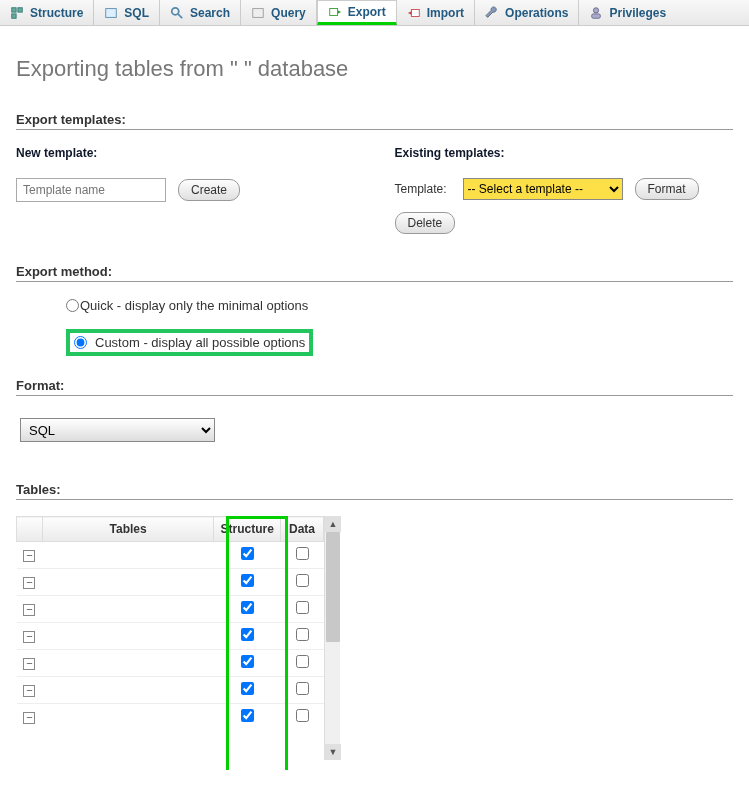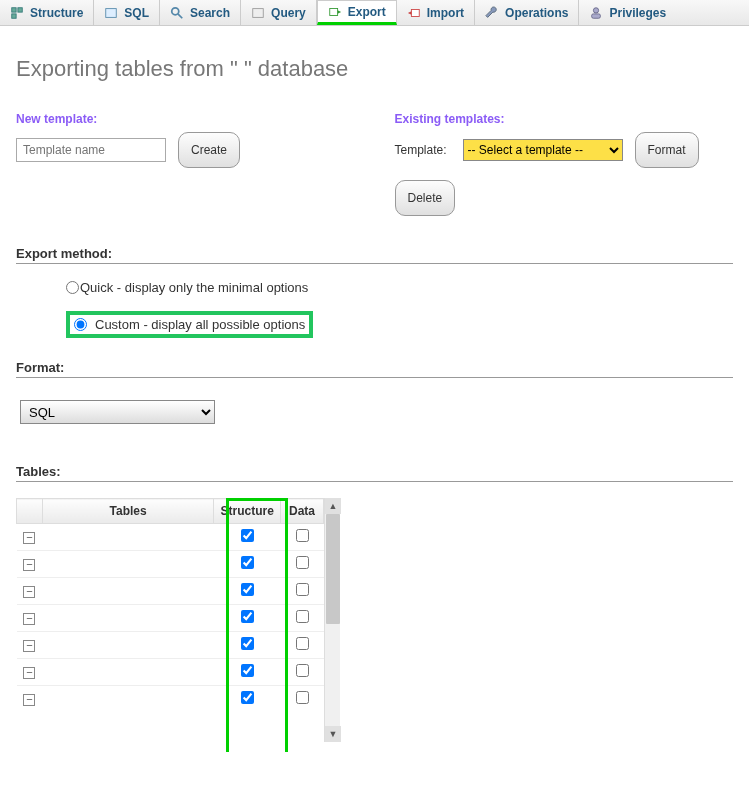--- a/index.html
+++ b/index.html
@@ -102,6 +102,7 @@
 <div class="content">
   <h1>Exporting tables from "                    " database</h1>
 
+  <div class="section-head">Export templates:</div>
   <div class="templates-row">
     <div class="templates-col">
       <div class="sub-label">New template:</div>

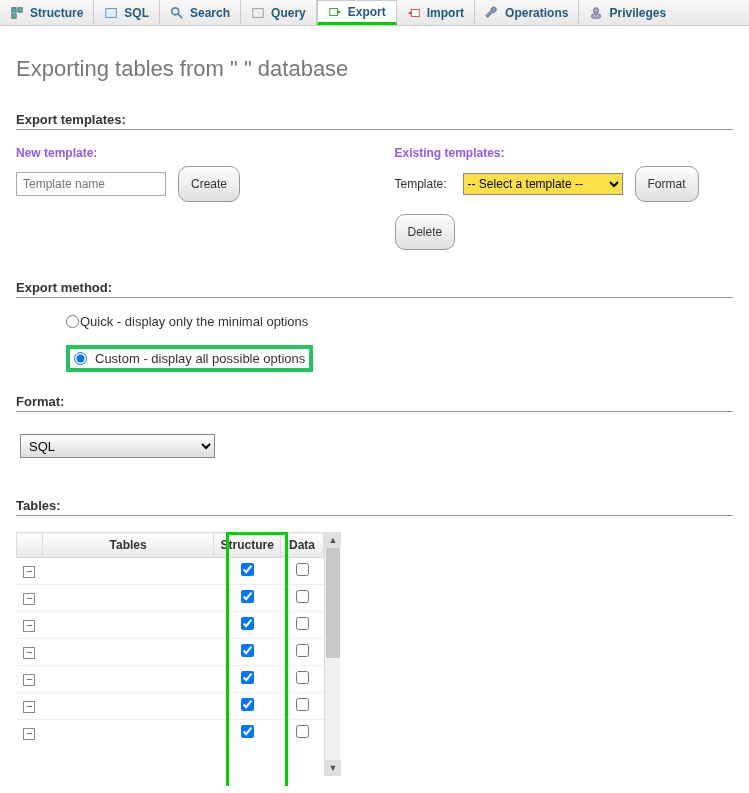--- a/index.html
+++ b/index.html
@@ -14,7 +14,7 @@
 .section-head { font-size: 13px; font-weight: bold; border-bottom: 1px solid #999; padding-bottom: 2px; margin: 12px 0 16px 0; }
 .templates-row { display: flex; gap: 40px; margin-bottom: 30px; }
 .templates-col { flex: 1; }
-.sub-label { font-size: 12px; font-weight: bold; margin-bottom: 6px; color: #8b5cf6; }
+.sub-label { font-size: 12px; font-weight: bold; margin-bottom: 18px; color: #0f172a; }
 .inline-controls { display: flex; align-items: center; gap: 12px; flex-wrap: wrap; }
 .tmpl-input { width: 150px; height: 24px; border: 1px solid #aaa; padding: 2px 6px; font-size: 12px; color: #999; }
 .btn { background: linear-gradient(#fdfdfd,#e0e0e0); border: 1px solid #999; border-radius: 10px; padding: 10px 12px; font-size: 12px; cursor: pointer; color: #333; }

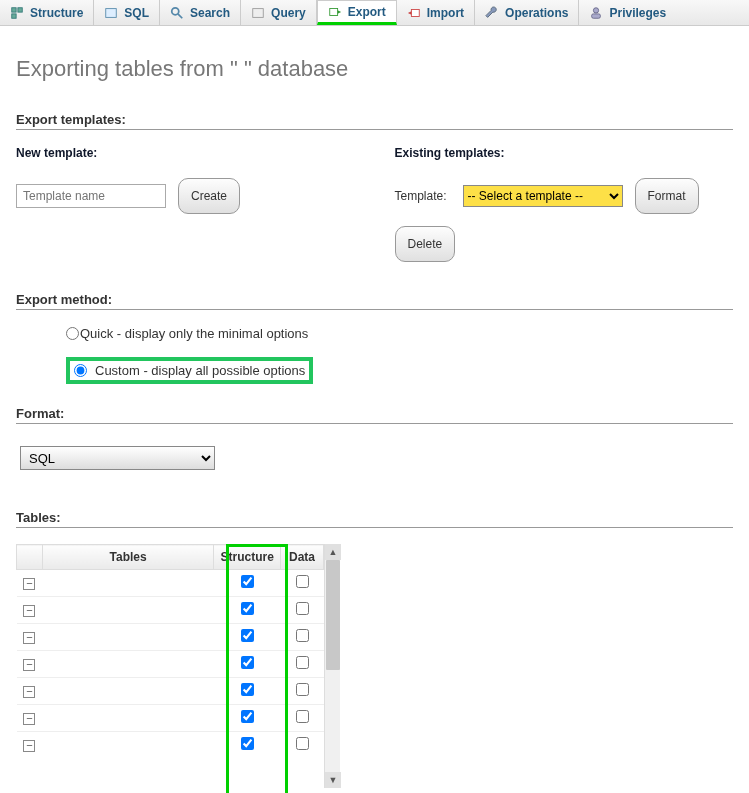--- a/index.html
+++ b/index.html
@@ -17,7 +17,7 @@
 .sub-label { font-size: 12px; font-weight: bold; margin-bottom: 18px; color: #0f172a; }
 .inline-controls { display: flex; align-items: center; gap: 12px; flex-wrap: wrap; }
 .tmpl-input { width: 150px; height: 24px; border: 1px solid #aaa; padding: 2px 6px; font-size: 12px; color: #999; }
-.btn { background: linear-gradient(#fdfdfd,#e0e0e0); border: 1px solid #999; border-radius: 10px; padding: 10px 12px; font-size: 12px; cursor: pointer; color: #333; }
+.btn { background: linear-gradient(#fdfdfd,#e0e0e0); border: 1px solid #999; border-radius: 10px; padding: 3px 12px; font-size: 12px; cursor: pointer; color: #333; }
 .tmpl-select { height: 22px; border: 1px solid #888; font-size: 12px; width: 160px; background: #fde047; }
 .tmpl-label-inline { font-size: 12px; color: #333; margin-right: 4px; }
 .method-options { margin: 10px 0 22px 50px; }

